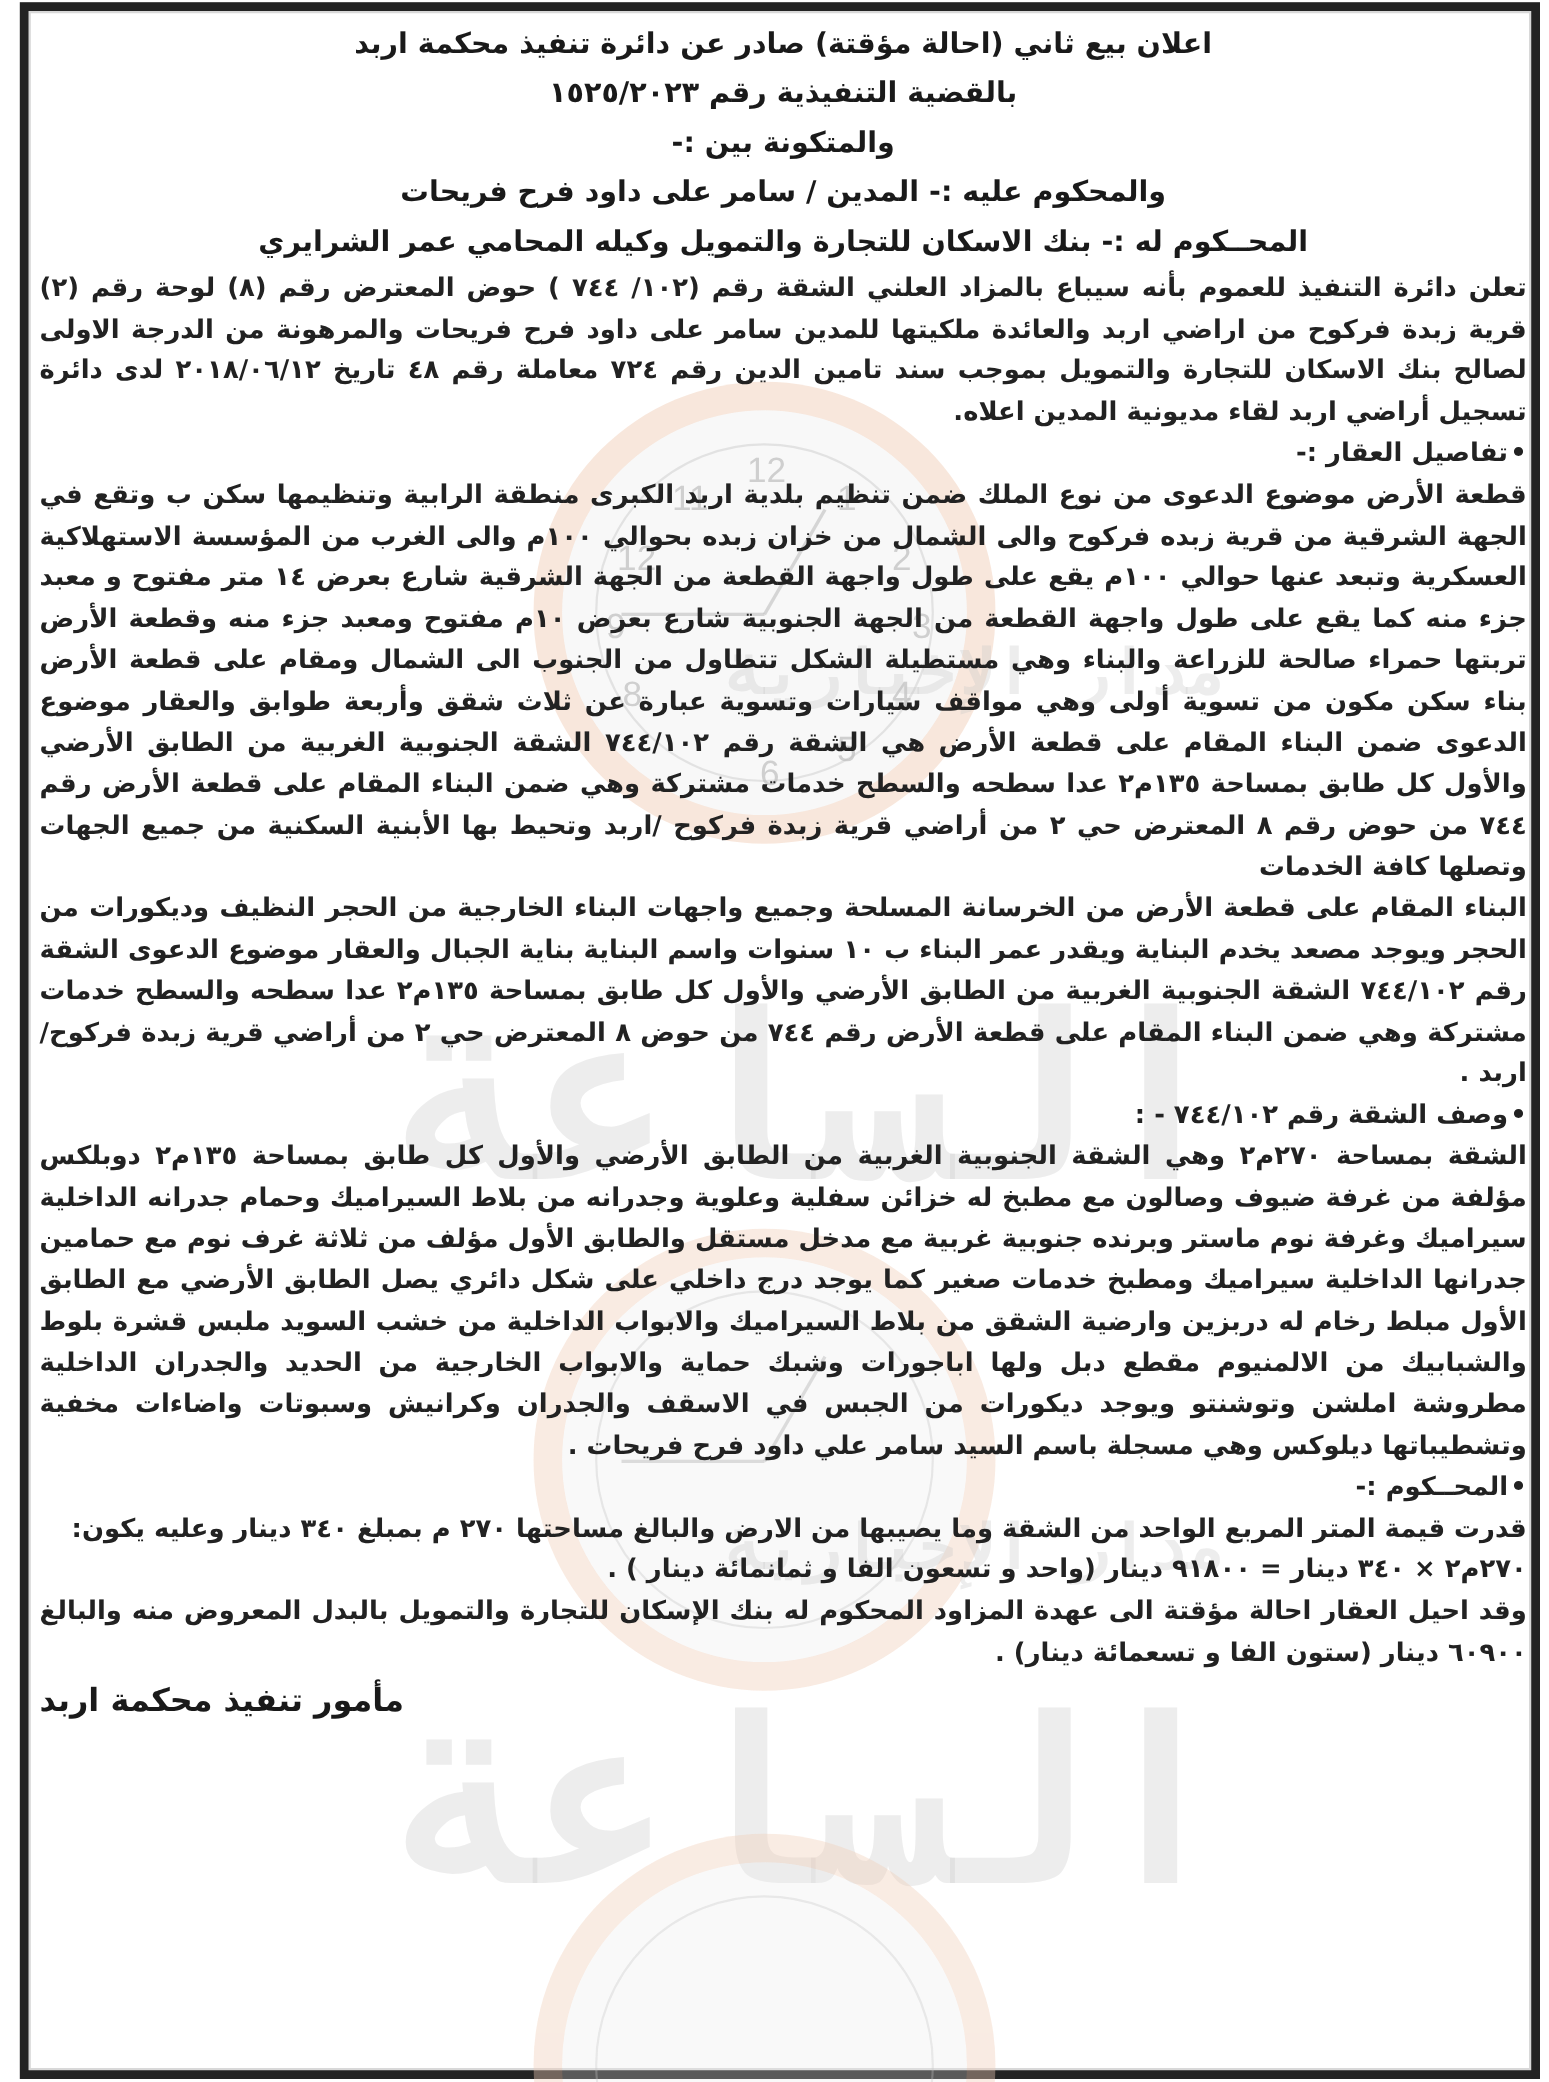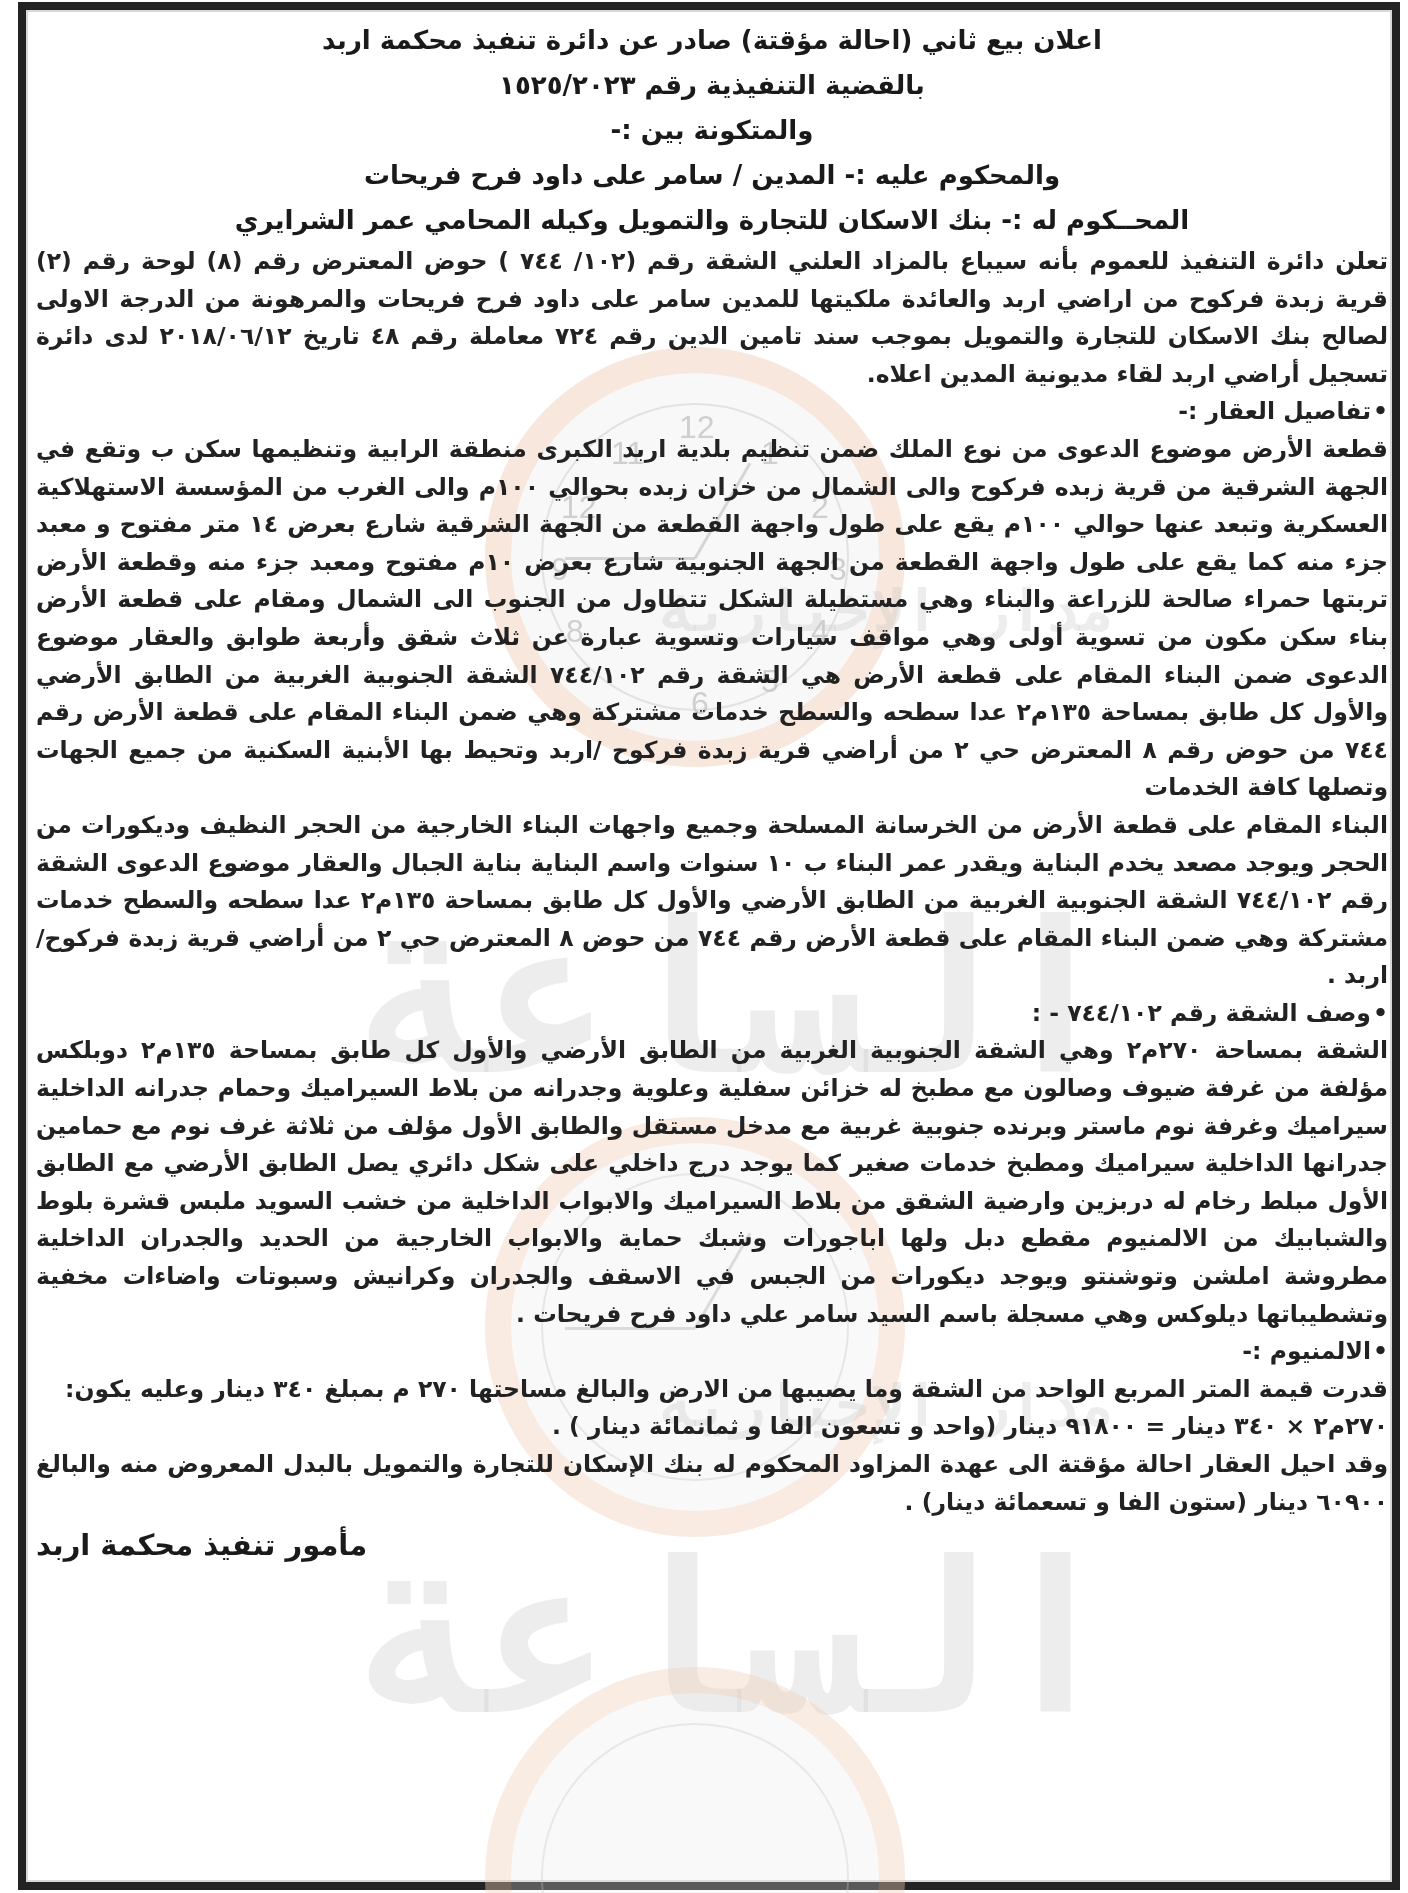--- a/index.html
+++ b/index.html
@@ -99,7 +99,7 @@
     <p class="para">الشقة بمساحة ٢٧٠م٢ وهي الشقة الجنوبية الغربية من الطابق الأرضي والأول كل طابق بمساحة ١٣٥م٢ دوبلكس مؤلفة من غرفة ضيوف وصالون مع مطبخ له خزائن سفلية وعلوية وجدرانه من بلاط السيراميك وحمام جدرانه الداخلية سيراميك وغرفة نوم ماستر وبرنده جنوبية غربية مع مدخل مستقل والطابق الأول مؤلف من ثلاثة غرف نوم مع حمامين جدرانها الداخلية سيراميك ومطبخ خدمات صغير كما يوجد درج داخلي على شكل دائري يصل الطابق الأرضي مع الطابق الأول مبلط رخام له دربزين وارضية الشقق من بلاط السيراميك والابواب الداخلية من خشب السويد ملبس قشرة بلوط والشبابيك من الالمنيوم مقطع دبل ولها اباجورات وشبك حماية والابواب الخارجية من الحديد والجدران الداخلية مطروشة املشن وتوشنتو ويوجد ديكورات من الجبس في الاسقف والجدران وكرانيش وسبوتات واضاءات مخفية وتشطيباتها ديلوكس وهي مسجلة باسم السيد سامر علي داود فرح فريحات .</p>
 
     <p class="section-title">
-      <span class="bullet">•</span><span>الالمنيوم :-</span>
+      <span class="bullet">•</span><span>المحــكوم :-</span>
     </p>
     <p class="para">قدرت قيمة المتر المربع الواحد من الشقة وما يصيبها من الارض والبالغ مساحتها ٢٧٠ م بمبلغ ٣٤٠ دينار وعليه يكون:</p>
     <p class="para calc">٢٧٠م٢ × ٣٤٠ دينار = ٩١٨٠٠ دينار (واحد و تسعون الفا و ثمانمائة دينار ) .</p>

